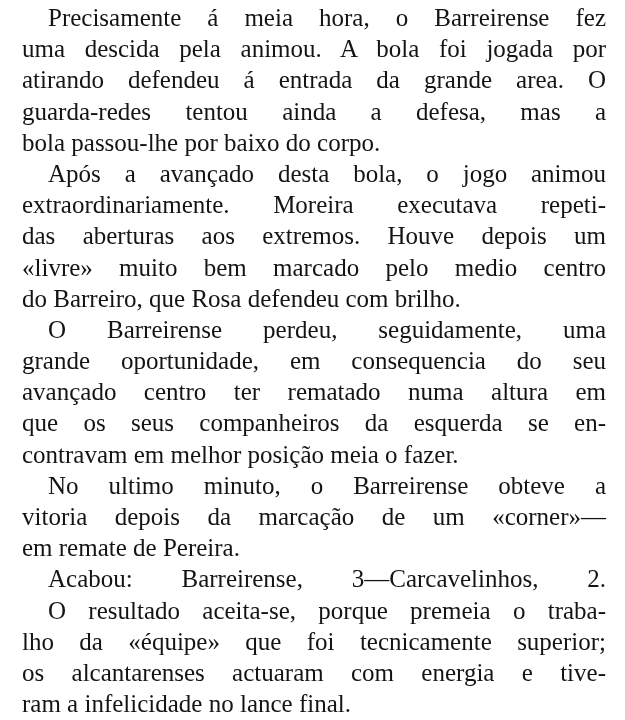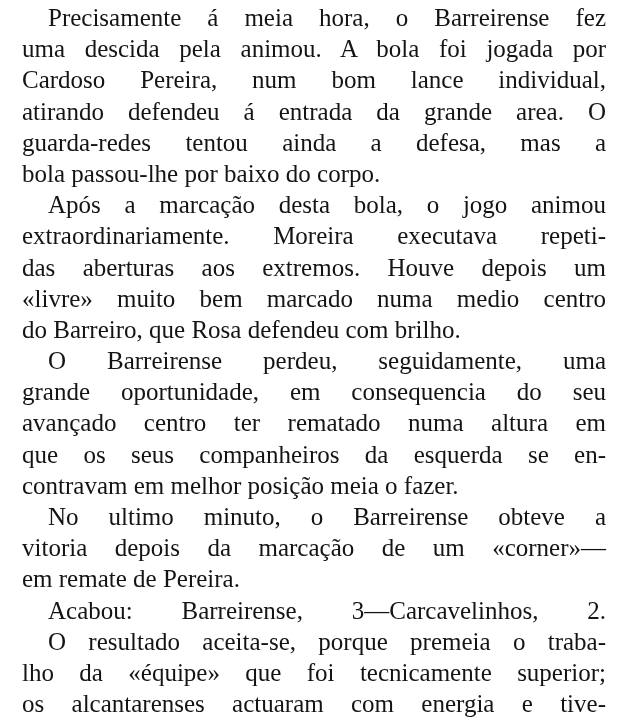--- a/index.html
+++ b/index.html
@@ -52,7 +52,6 @@
   <div class="para">
     <span class="line first">Precisamente á meia hora, o Barreirense fez</span>
     <span class="line">uma descida pela animou. A bola foi jogada por</span>
-    <span class="line">Cardoso Pereira, num bom lance individual,</span>
     <span class="line">atirando defendeu á entrada da grande area. O</span>
     <span class="line">guarda-redes tentou ainda a defesa, mas a</span>
     <span class="line last">bola passou-lhe por baixo do corpo.</span>

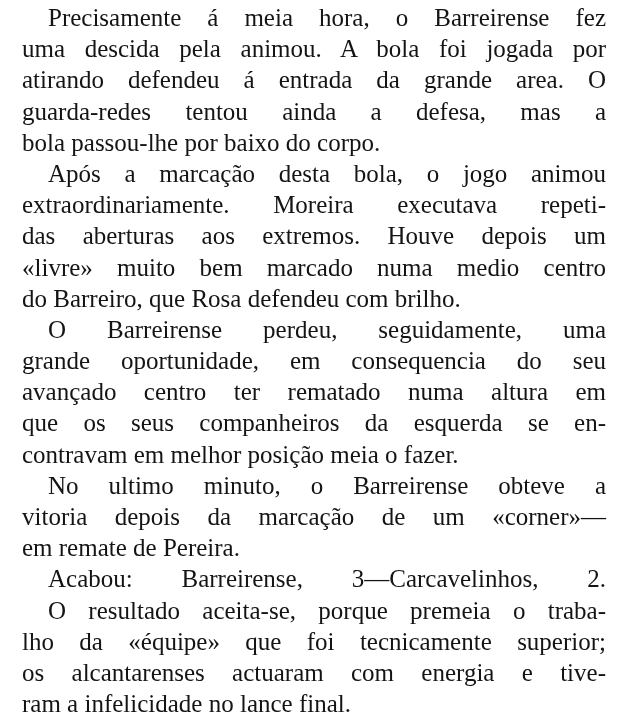--- a/index.html
+++ b/index.html
@@ -58,7 +58,7 @@
   </div>
 
   <div class="para">
-    <span class="line first">Após a marcação desta bola, o jogo animou</span>
+    <span class="line first">Após a avançado desta bola, o jogo animou</span>
     <span class="line">extraordinariamente. Moreira executava repeti-</span>
     <span class="line">das aberturas aos extremos. Houve depois um</span>
     <span class="line">«livre» muito bem marcado numa medio centro</span>

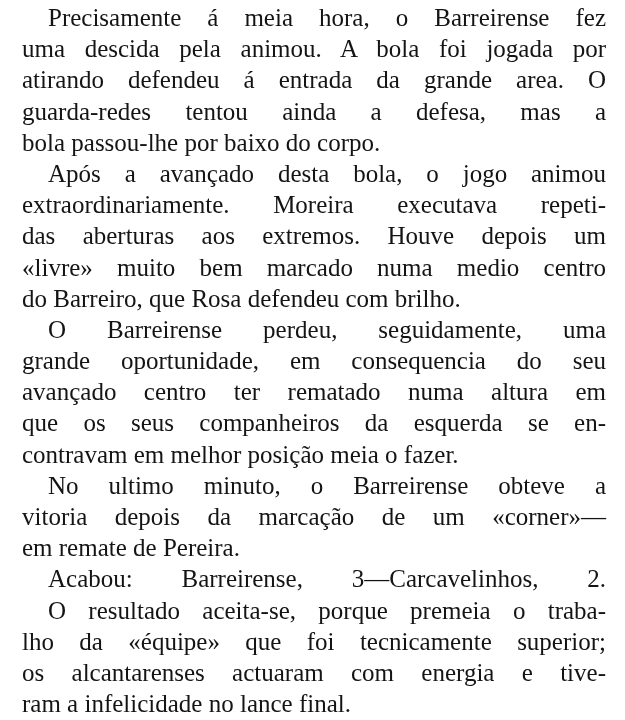--- a/index.html
+++ b/index.html
@@ -61,7 +61,7 @@
     <span class="line first">Após a avançado desta bola, o jogo animou</span>
     <span class="line">extraordinariamente. Moreira executava repeti-</span>
     <span class="line">das aberturas aos extremos. Houve depois um</span>
-    <span class="line">«livre» muito bem marcado numa medio centro</span>
+    <span class="line">«livre» muito bem marcado pelo medio centro</span>
     <span class="line last">do Barreiro, que Rosa defendeu com brilho.</span>
   </div>
 

